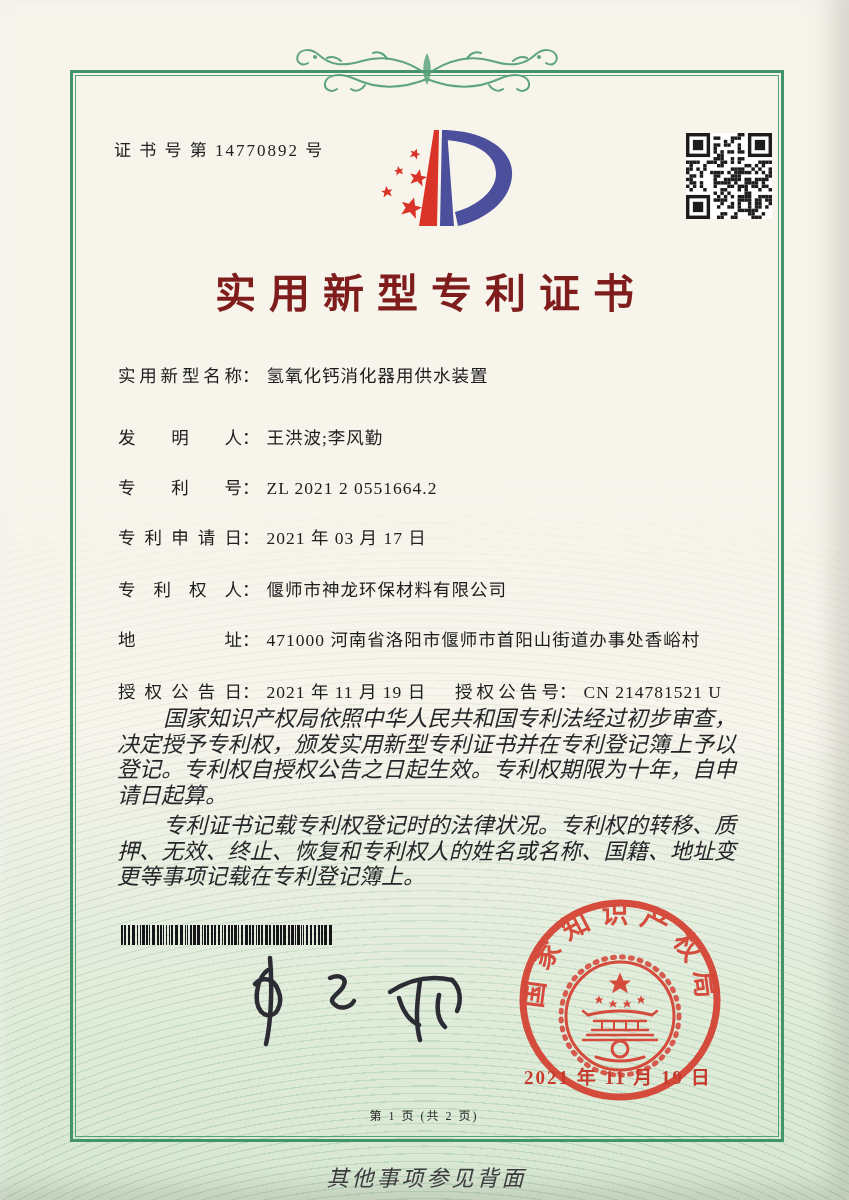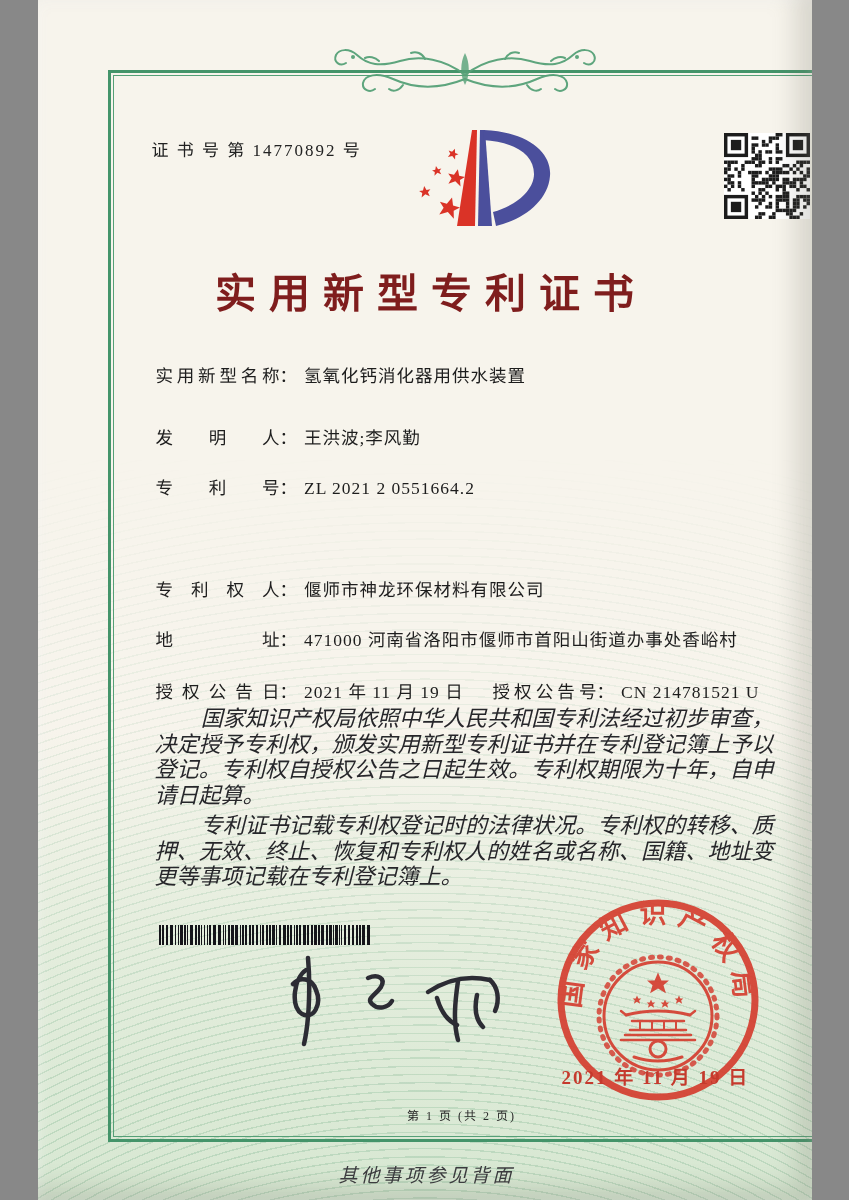--- a/index.html
+++ b/index.html
@@ -5,7 +5,7 @@
   html,body{margin:0;padding:0;}
   body{background:#888;}
   .page{
-    position:relative; width:774px; height:1200px; margin:0 auto;
+    position:relative; width:849px; height:1200px; margin:0 auto;
     background:#f7f4ec; overflow:hidden;
     font-family:"Liberation Serif","DejaVu Serif",serif;
     color:#1e1e1e;

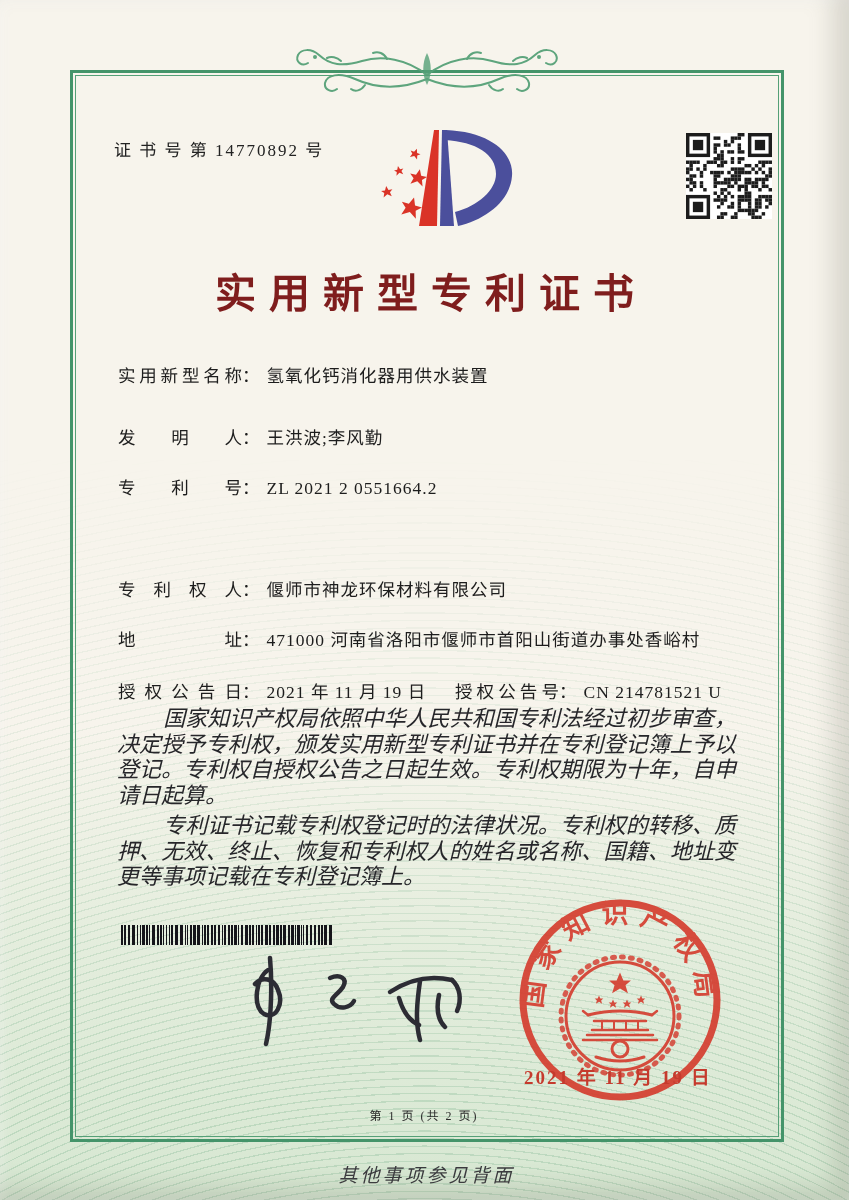--- a/index.html
+++ b/index.html
@@ -324,6 +324,9 @@
     <div class="row" style="top:474px">
       <span class="flabel">专利号</span><span class="fcolon">：</span><span class="fvalue">ZL 2021 2 0551664.2</span>
     </div>
+    <div class="row" style="top:524px">
+      <span class="flabel">专利申请日</span><span class="fcolon">：</span><span class="fvalue">2021 年 03 月 17 日</span>
+    </div>
     <div class="row" style="top:576px">
       <span class="flabel">专利权人</span><span class="fcolon">：</span><span class="fvalue">偃师市神龙环保材料有限公司</span>
     </div>

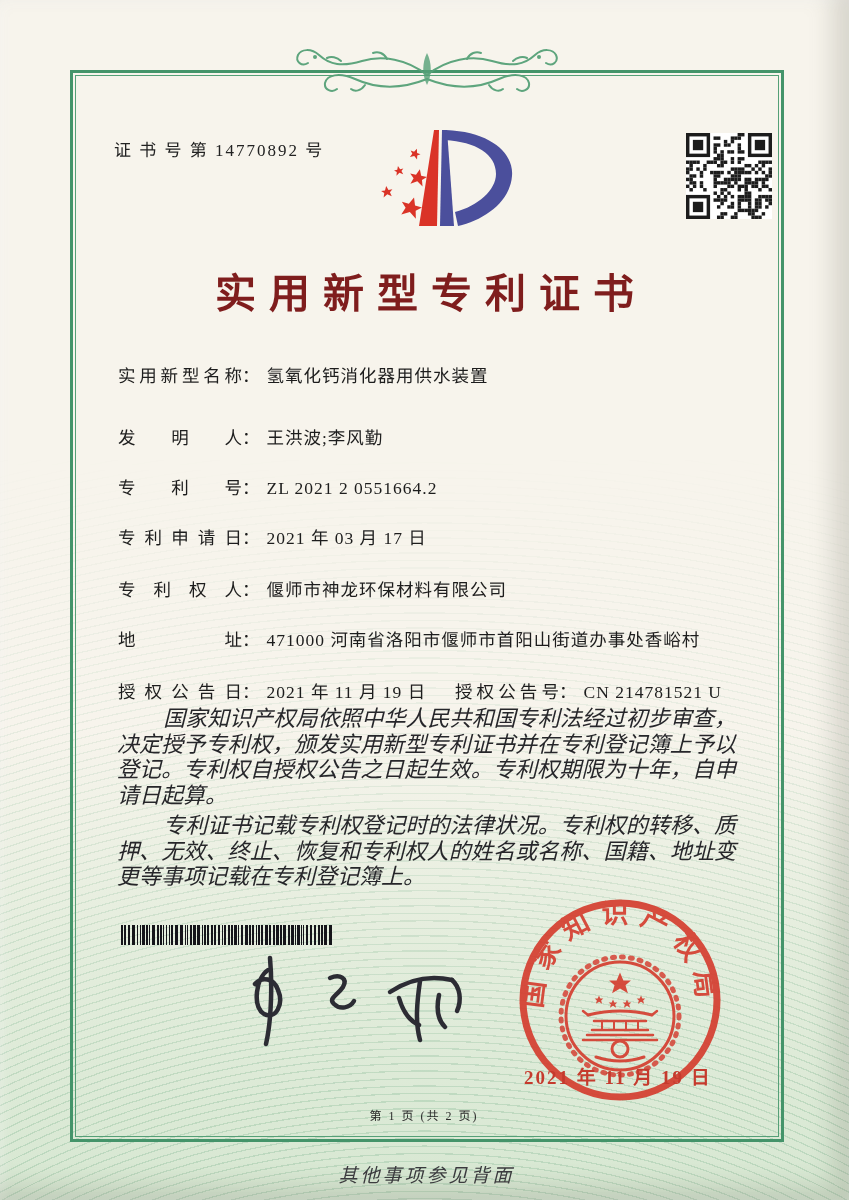--- a/index.html
+++ b/index.html
@@ -50,7 +50,7 @@
   .pagenum{position:absolute;left:70px;width:708px;top:1106px;text-align:center;
     font-size:12px;letter-spacing:2px;color:#2a2a2a;}
   .backnote{position:absolute;left:4px;right:0;top:1160px;text-align:center;
-    font-size:19px;letter-spacing:3px;color:#3a3a3e;font-style:italic;}
+    font-size:22px;letter-spacing:3px;color:#3a3a3e;font-style:italic;}
   
   .page::after{content:"";position:absolute;inset:0;z-index:9;pointer-events:none;
     box-shadow:inset -16px -12px 24px rgba(105,105,90,.22), inset 3px 3px 12px rgba(255,255,255,.35);}

